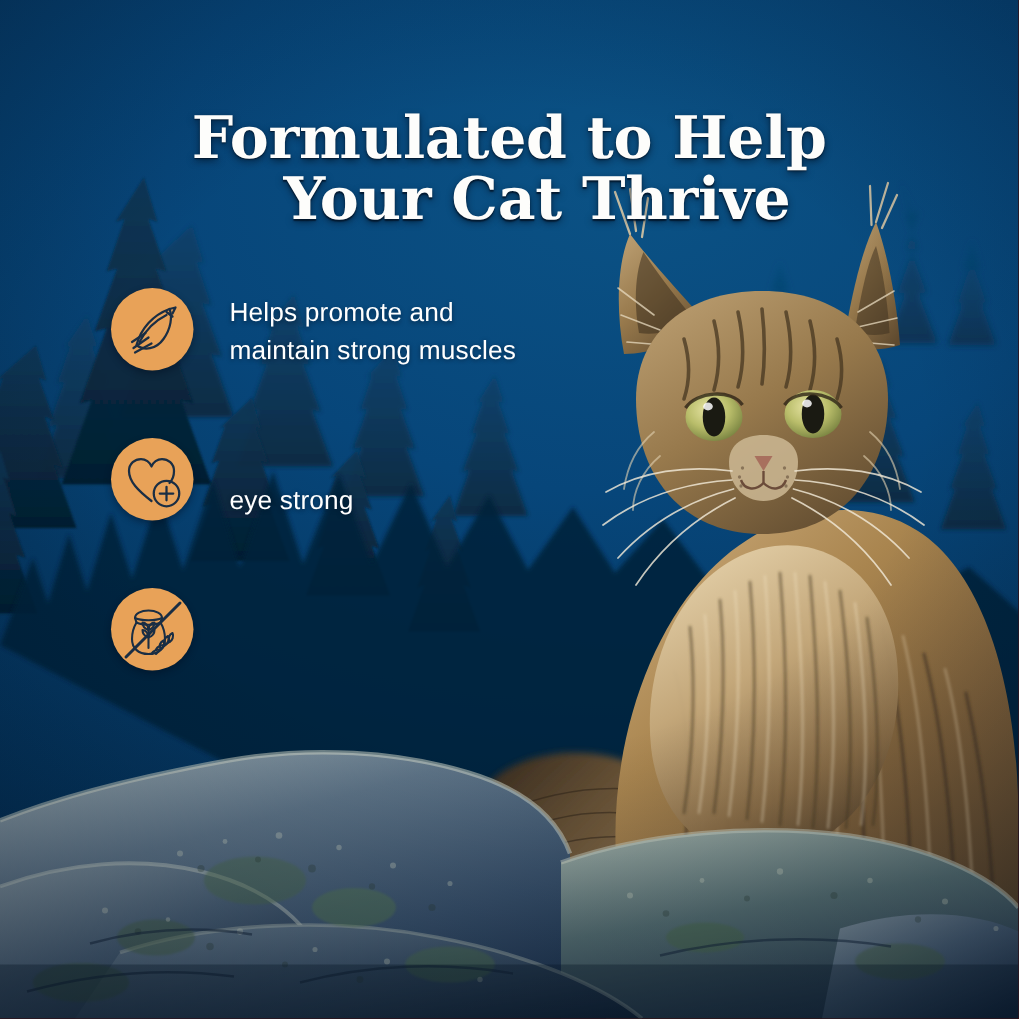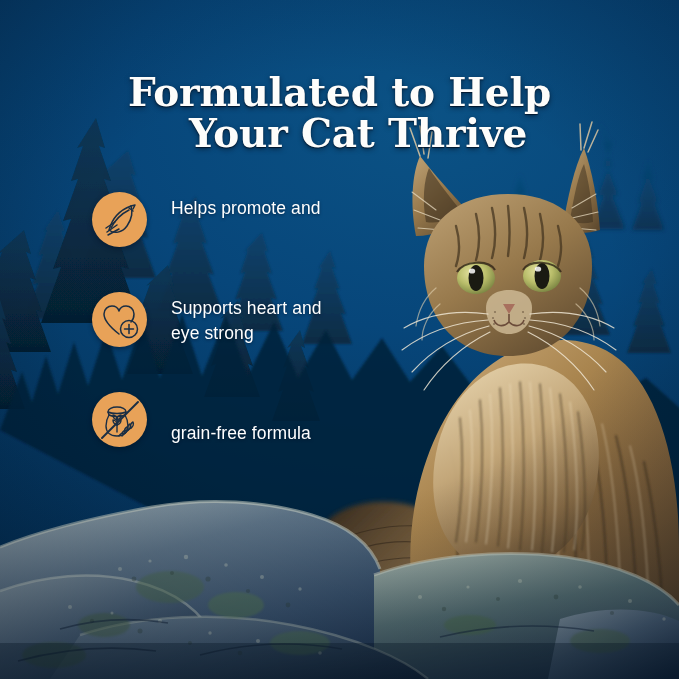--- a/index.html
+++ b/index.html
@@ -49,7 +49,7 @@
   .headline .l2{display:block;padding-left:37px;}
 
   
-  .benefits{position:absolute;left:92px;top:192px;width:330px;}
+  .benefits{position:absolute;left:74px;top:192px;width:330px;}
   .brow{position:relative;height:100px;}
   .bicon{
     position:absolute;left:0;top:0;width:55px;height:55px;border-radius:50%;

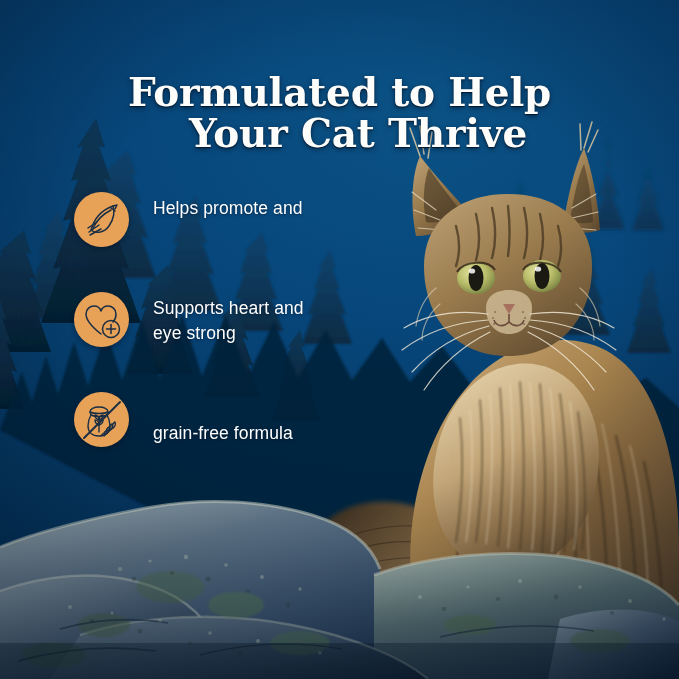--- a/index.html
+++ b/index.html
@@ -437,6 +437,7 @@
       </div>
       <div class="btext">
         <span>Helps promote and</span><br>
+        <span>maintain strong muscles</span>
       </div>
     </div>
 

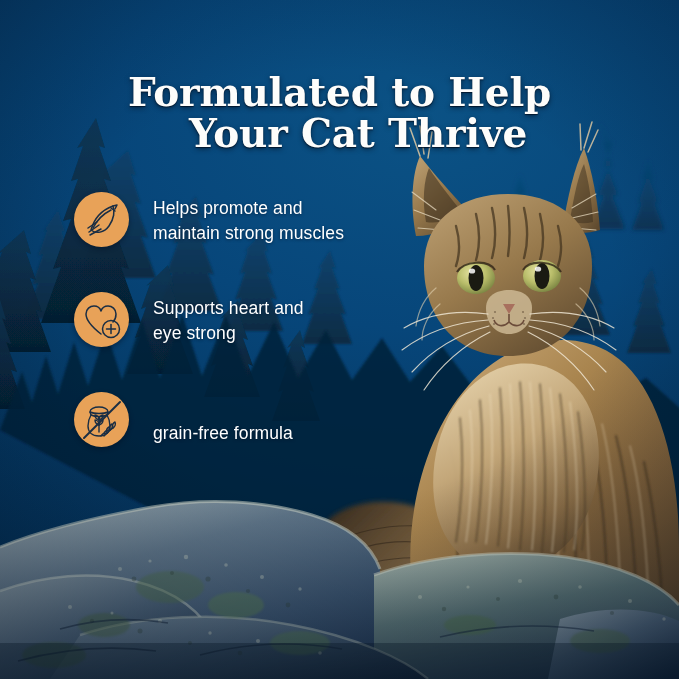--- a/index.html
+++ b/index.html
@@ -453,7 +453,7 @@
         </svg>
       </div>
       <div class="btext">
-        <span>Supports heart and</span><br>
+        <br>
         <span>eye strong</span>
       </div>
     </div>

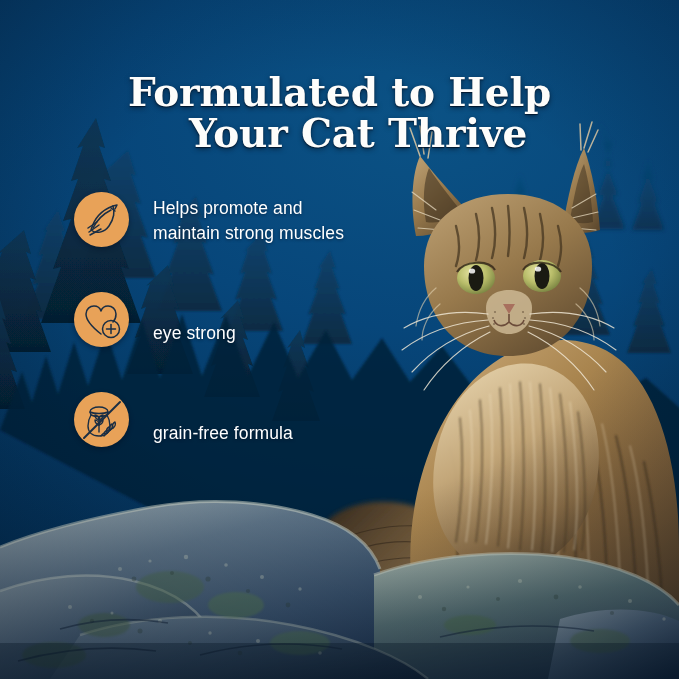--- a/index.html
+++ b/index.html
@@ -486,7 +486,6 @@
       </div>
       <div class="btext">
         <br>
-        <span>grain-free formula</span>
       </div>
     </div>
 

